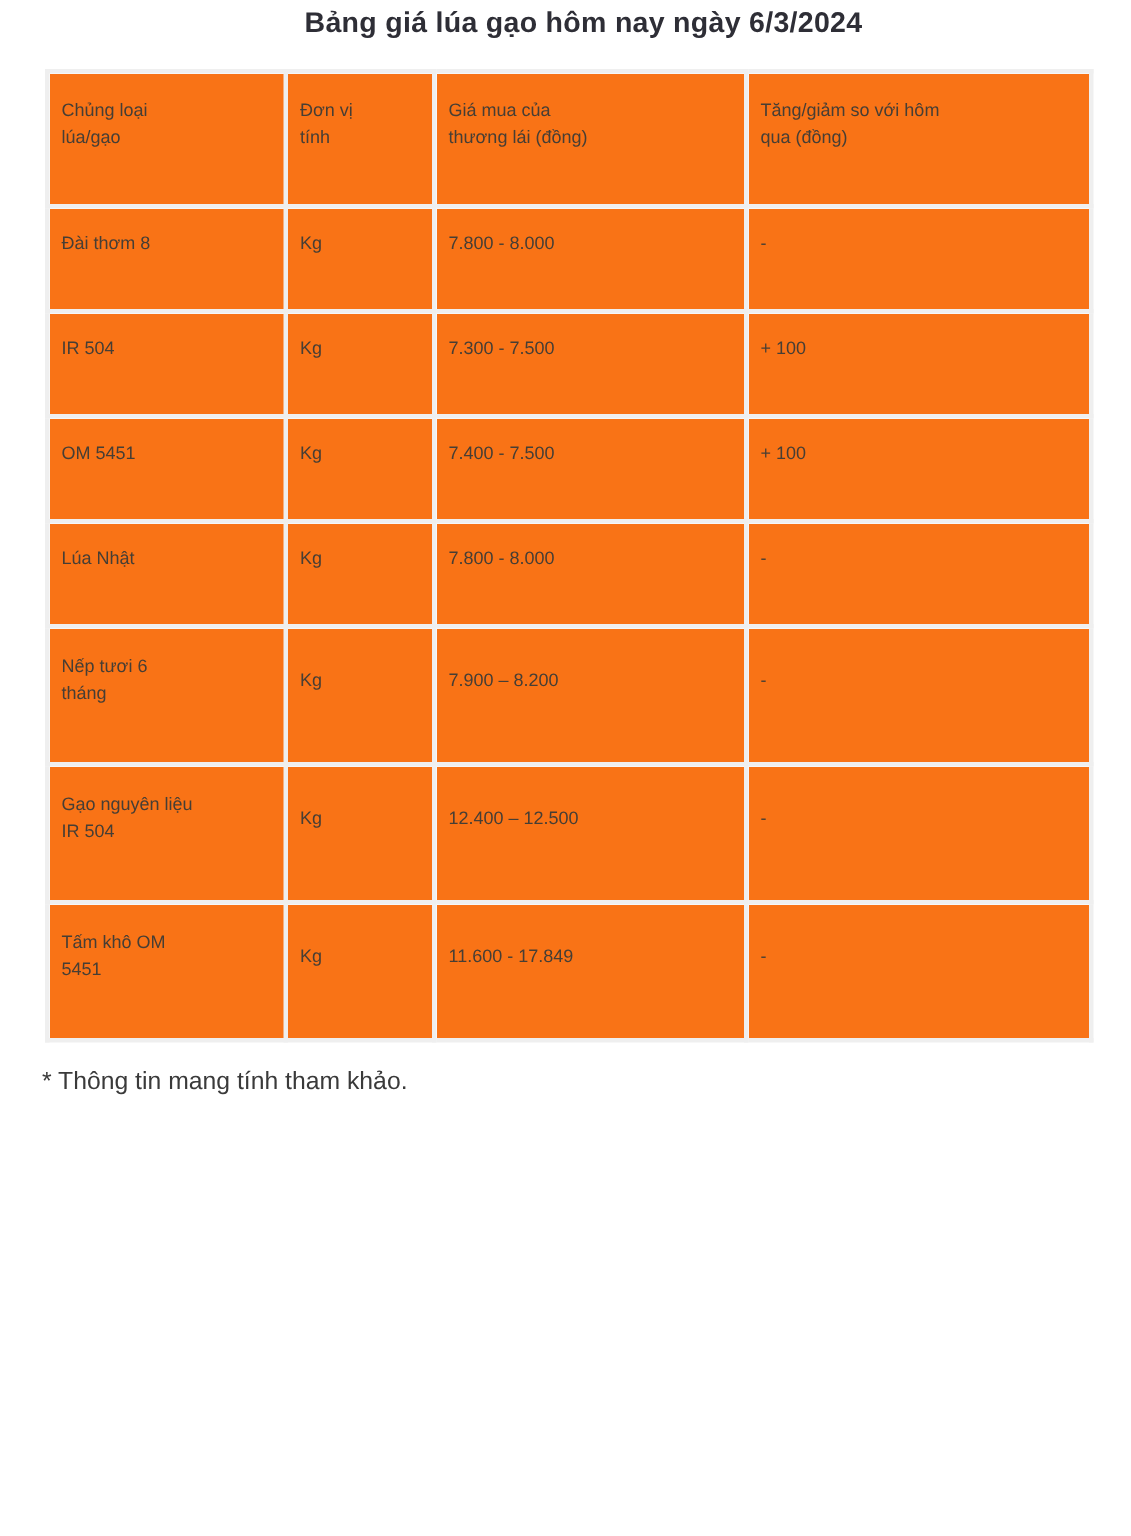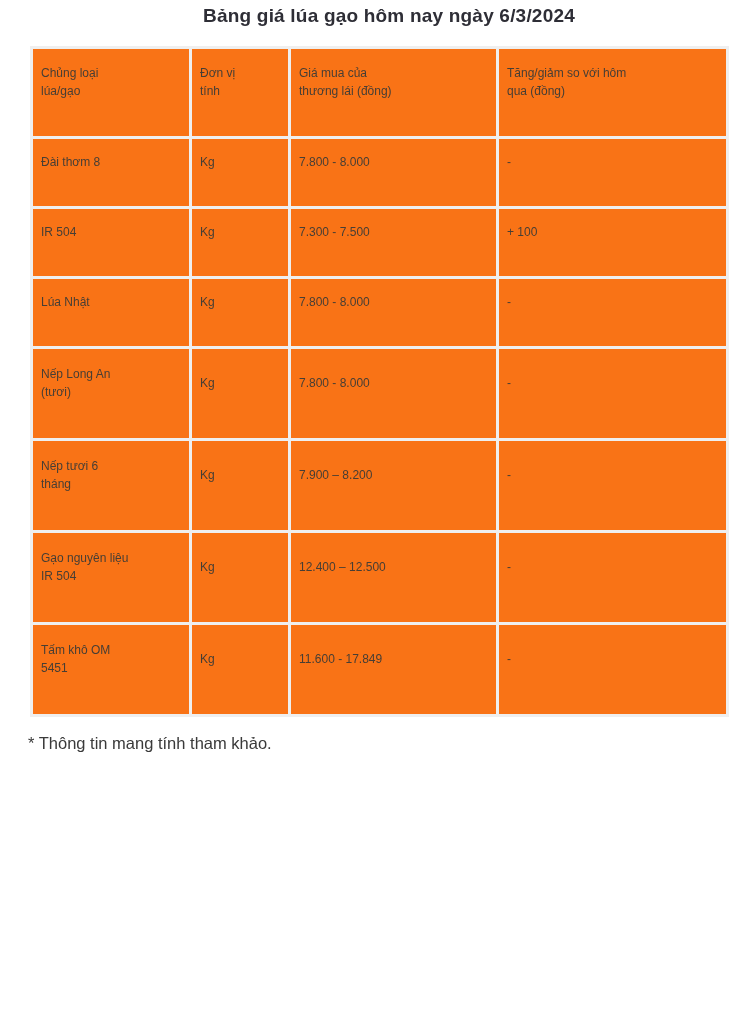--- a/index.html
+++ b/index.html
@@ -96,6 +96,12 @@
       <td>+ 100</td>
     </tr>
     <tr>
+      <td>OM 5451</td>
+      <td>Kg</td>
+      <td>7.400 - 7.500</td>
+      <td>+ 100</td>
+    </tr>
+    <tr>
       <td>Lúa Nhật</td>
       <td>Kg</td>
       <td>7.800 - 8.000</td>

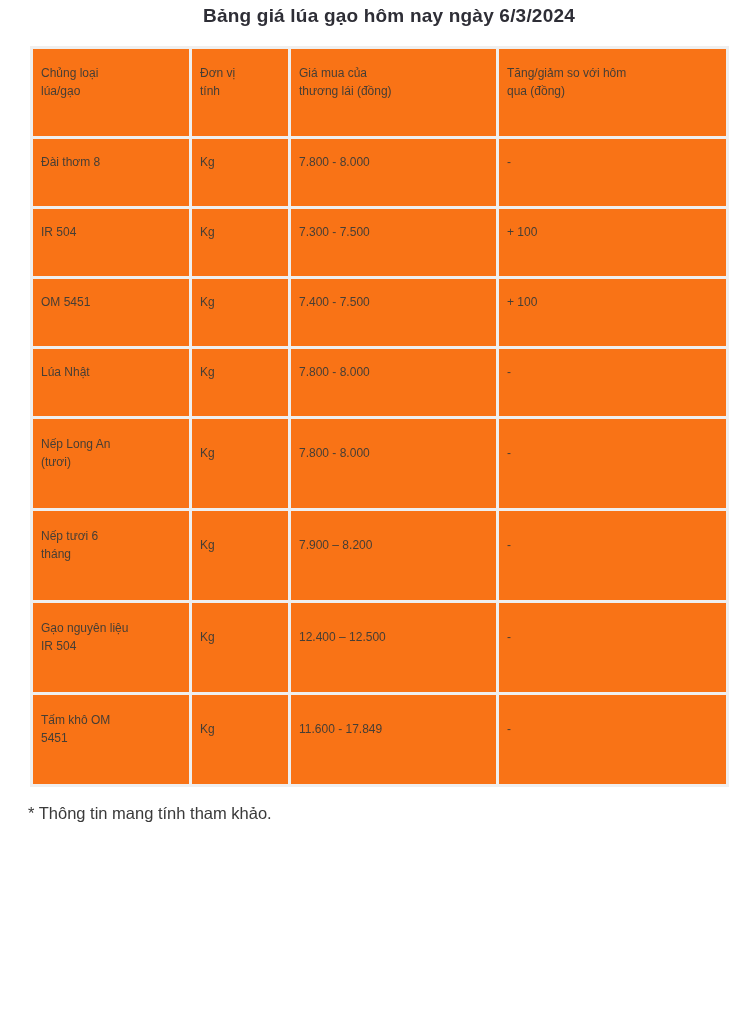--- a/index.html
+++ b/index.html
@@ -108,13 +108,6 @@
       <td>-</td>
     </tr>
     <tr class="tall">
-      <td>Nếp Long An
-(tươi)</td>
-      <td>Kg</td>
-      <td>7.800 - 8.000</td>
-      <td>-</td>
-    </tr>
-    <tr class="tall">
       <td>Nếp tươi 6
 tháng</td>
       <td>Kg</td>

